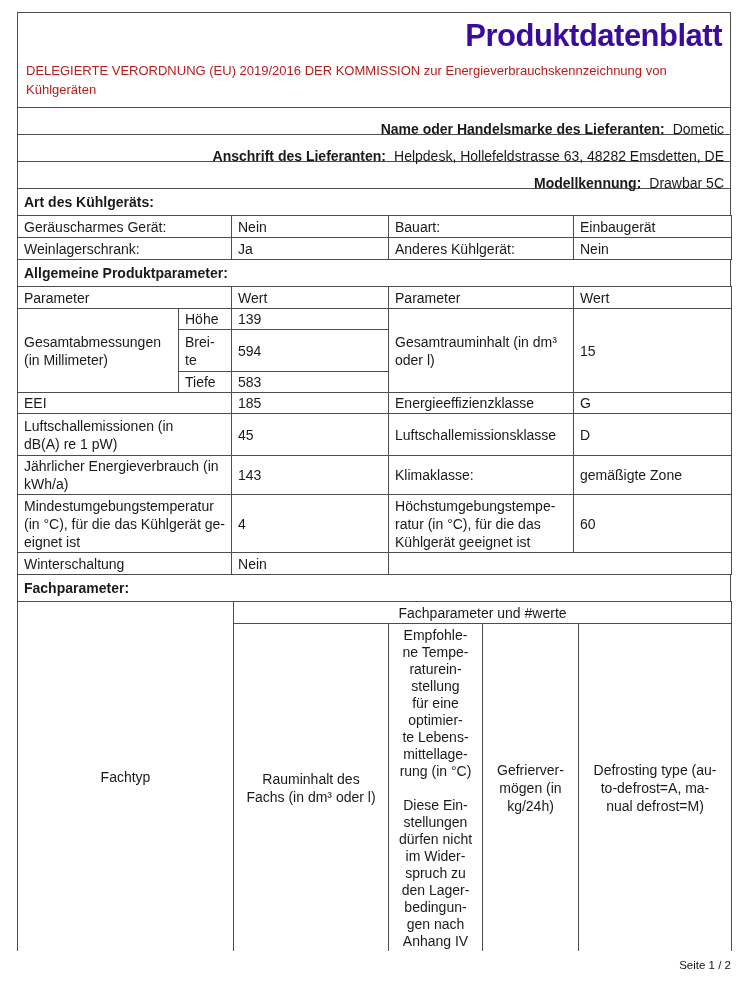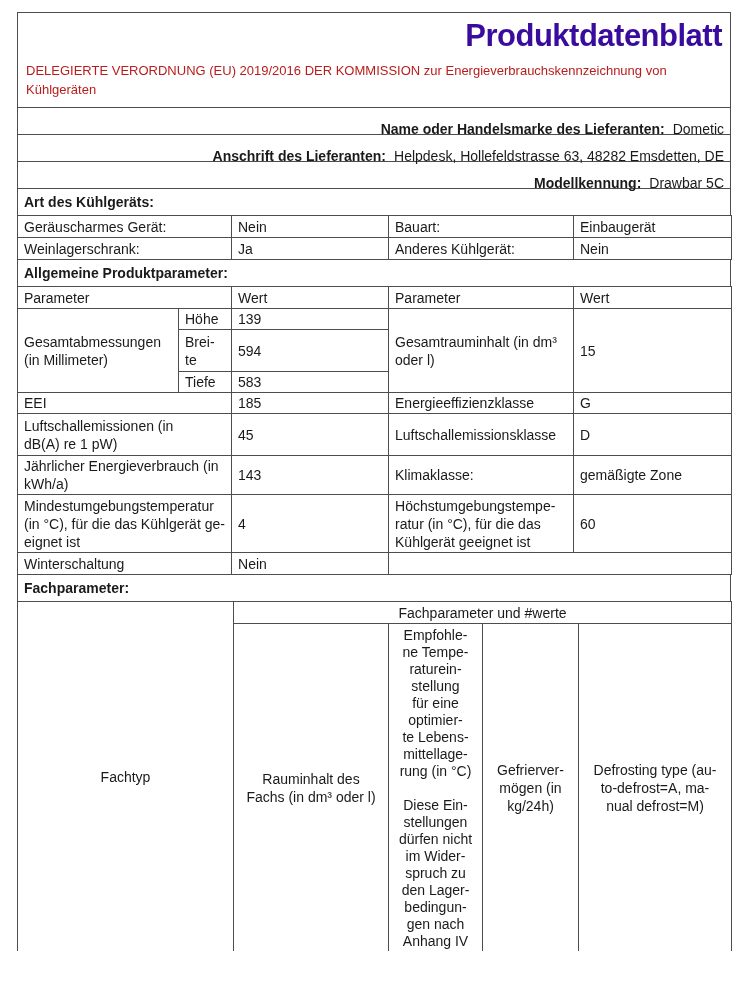--- a/index.html
+++ b/index.html
@@ -188,6 +188,7 @@
   </tbody>
     </table>
 
+  <div class="footer">Seite 1 / 2</div>
 
 </div>
 

